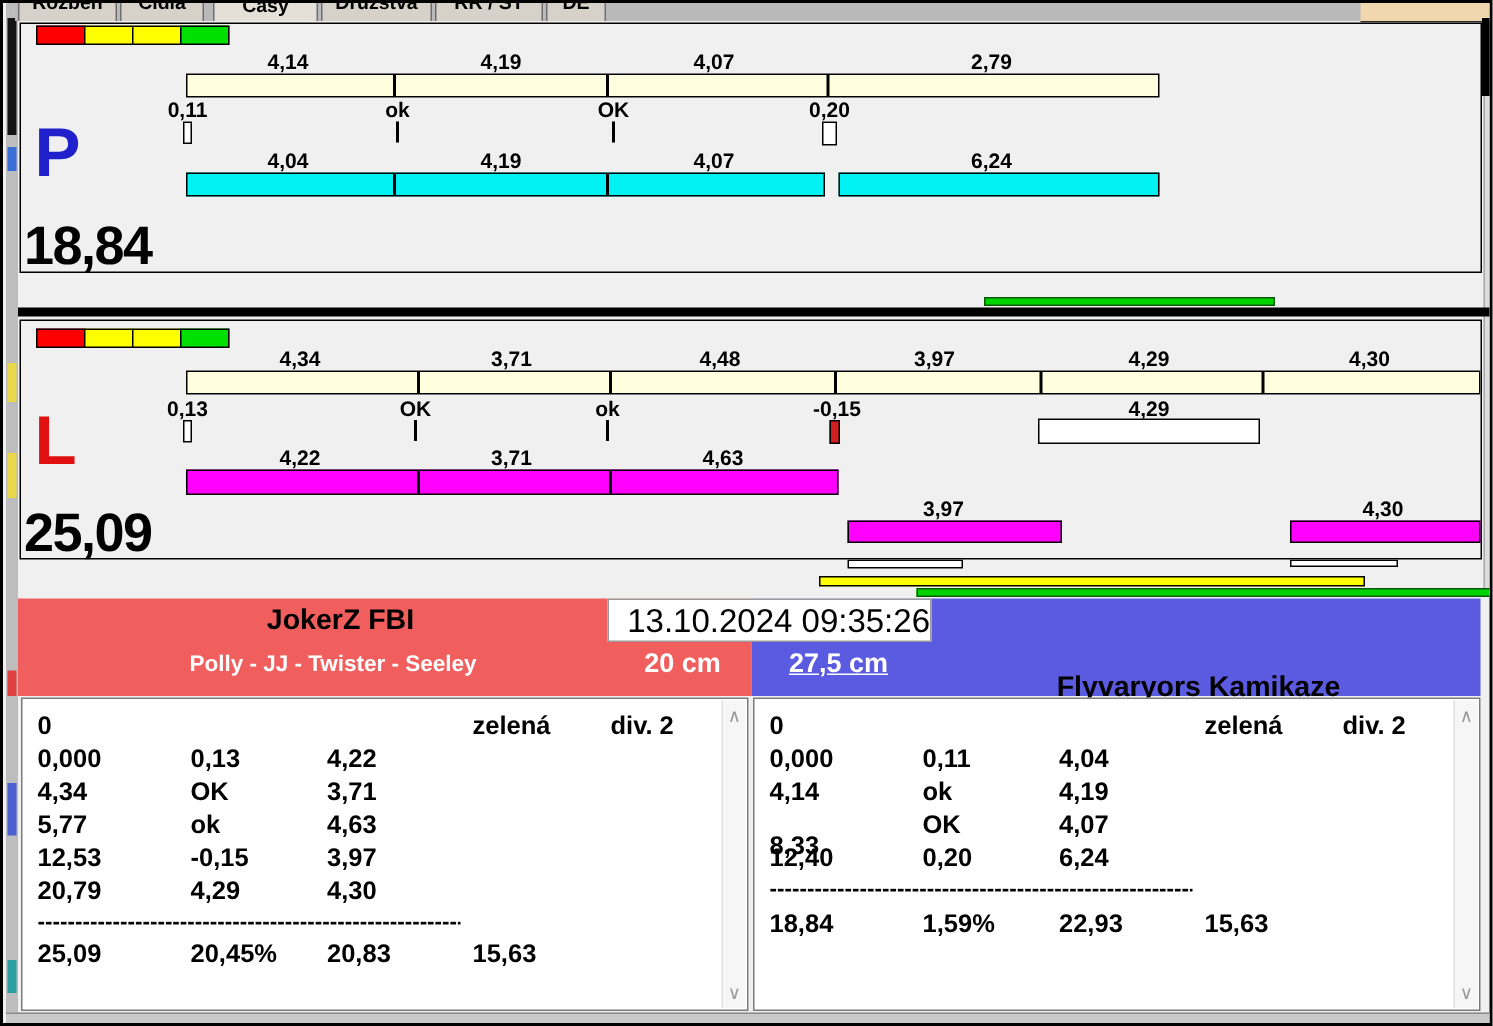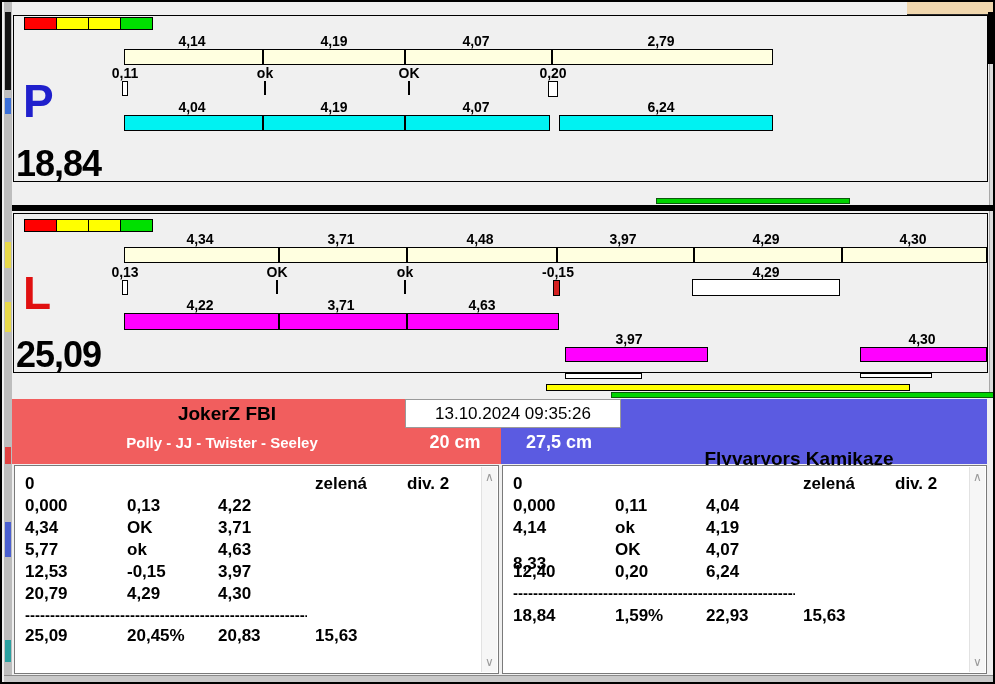--- a/index.html
+++ b/index.html
@@ -55,6 +55,14 @@
     <div class="frag" style="top:638px;height:22px;background:#2aa0a0;"></div>
   </div>
 
+  <div id="tabbar">
+    <div class="tab" style="left:2px;width:66px;">Rozběh</div>
+    <div class="tab" style="left:70px;width:56px;">Čidla</div>
+    <div class="tab sel" style="left:132px;width:70px;">Časy</div>
+    <div class="tab" style="left:204px;width:74px;">Družstva</div>
+    <div class="tab" style="left:280px;width:72px;">RR / ST</div>
+    <div class="tab" style="left:354px;width:40px;">DE</div>
+  </div>
   <div id="tan-corner"></div>
   <div class="abs" style="left:986px;top:10px;width:9px;height:52px;background:#000;"></div>
   <div class="abs" style="left:987px;top:62px;width:6px;height:334px;background:#dcdcdc;border-left:1px solid #a8a8a8;"></div>

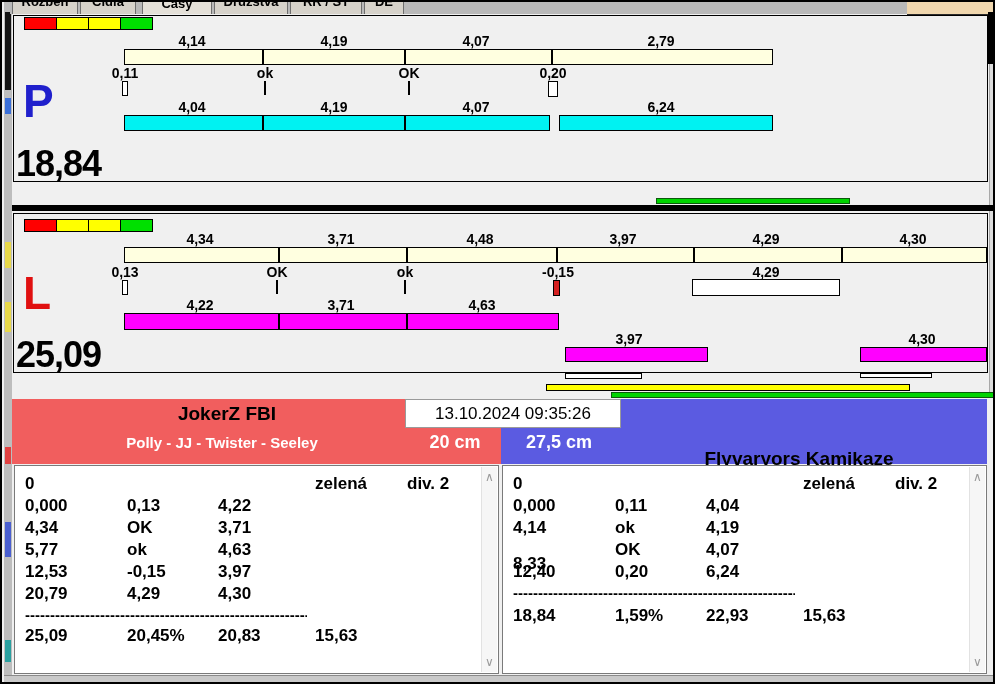--- a/index.html
+++ b/index.html
@@ -31,7 +31,7 @@
   .tdogs{position:absolute;top:35px;font-size:15px;font-weight:bold;color:#fff;text-align:center;}
   .theight{position:absolute;top:33px;font-size:18px;font-weight:bold;color:#fff;}
   #datetime-box{position:absolute;left:403px;top:397px;width:216px;height:29px;background:#fff;border:1px solid #9a9a9a;
-    box-sizing:border-box;font-size:17px;color:#000;text-align:center;line-height:27px;}
+    box-sizing:border-box;font-size:22px;color:#000;text-align:right;line-height:27px;}
   
   .ttable{position:absolute;top:463px;width:485px;height:209px;background:#fff;border:1px solid #7a7a7a;box-sizing:border-box;}
   .cell{position:absolute;font-size:17px;font-weight:bold;color:#000;white-space:nowrap;}

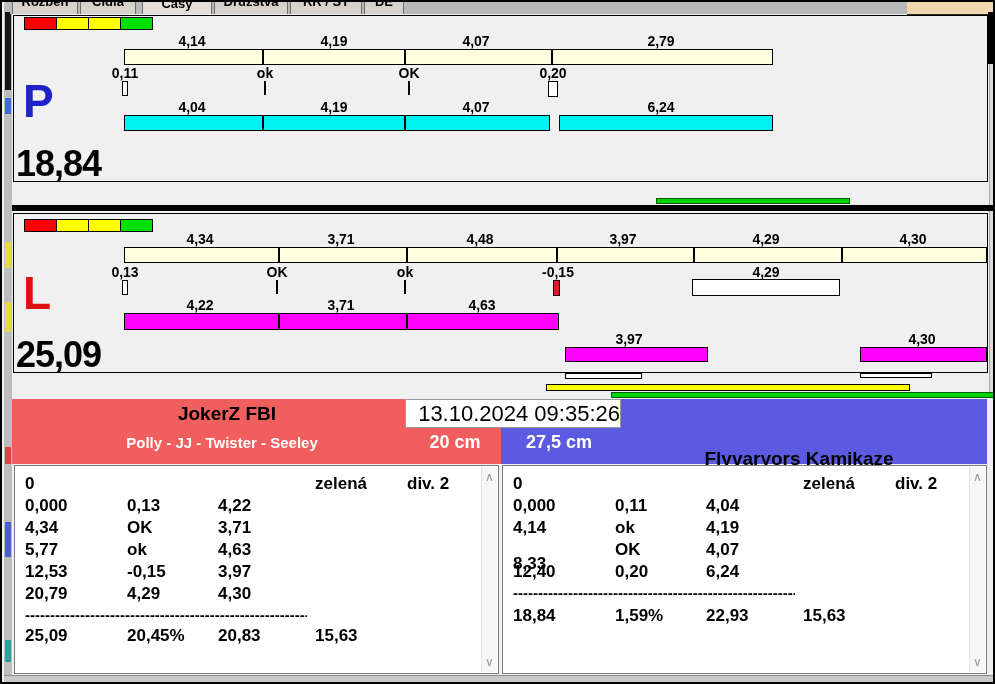--- a/index.html
+++ b/index.html
@@ -173,7 +173,7 @@
   </div>
   <div class="teampanel" style="left:499px;width:486px;background:#5b5be1;">
     <div class="tname" style="left:110px;width:376px;margin-top:45px;">Flyvaryors Kamikaze</div>
-    <div class="theight" style="left:8px;width:100px;text-align:center;">27,5 cm</div>
+    <div class="theight" style="left:8px;width:100px;text-align:center;text-decoration:underline;">27,5 cm</div>
   </div>
   <div id="datetime-box">13.10.2024 09:35:26</div>
 

